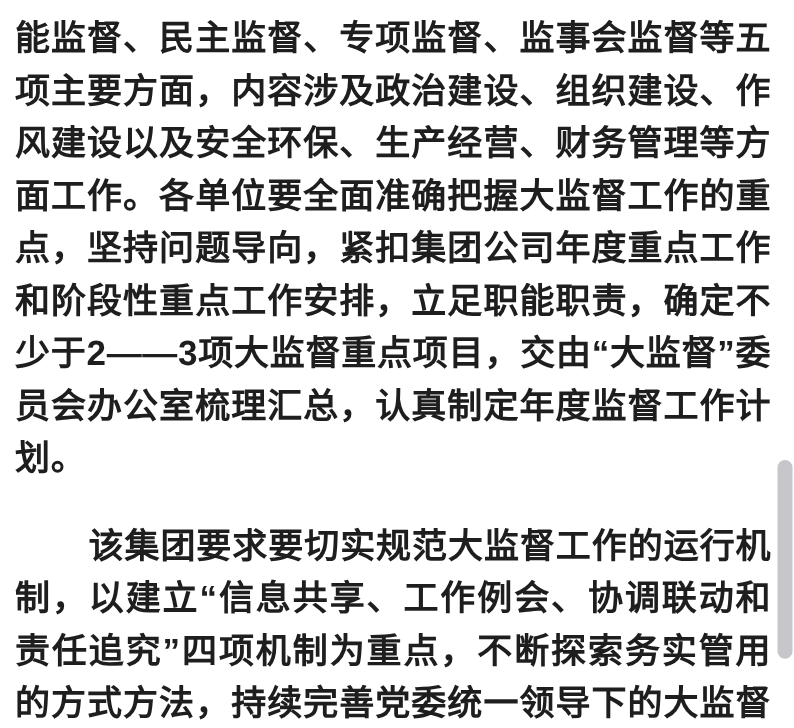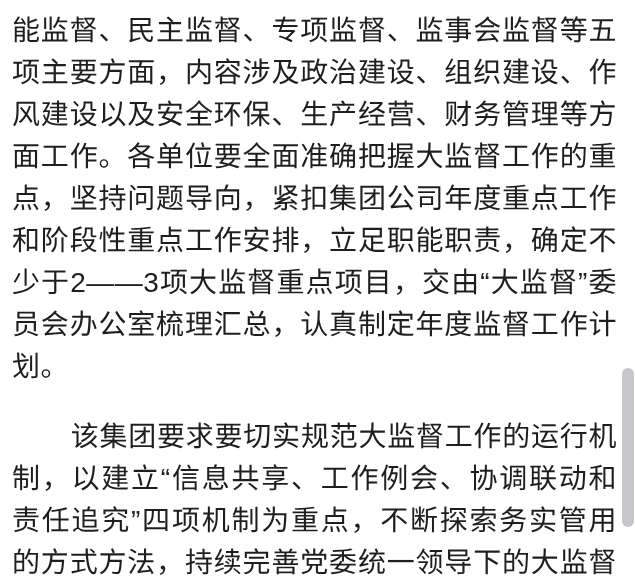--- a/index.html
+++ b/index.html
@@ -24,6 +24,7 @@
   }
   .para {
     margin: 0 0 28px 0;
+    font-weight: bold;
   }
   .para.indent {
     text-indent: 2.1em;

